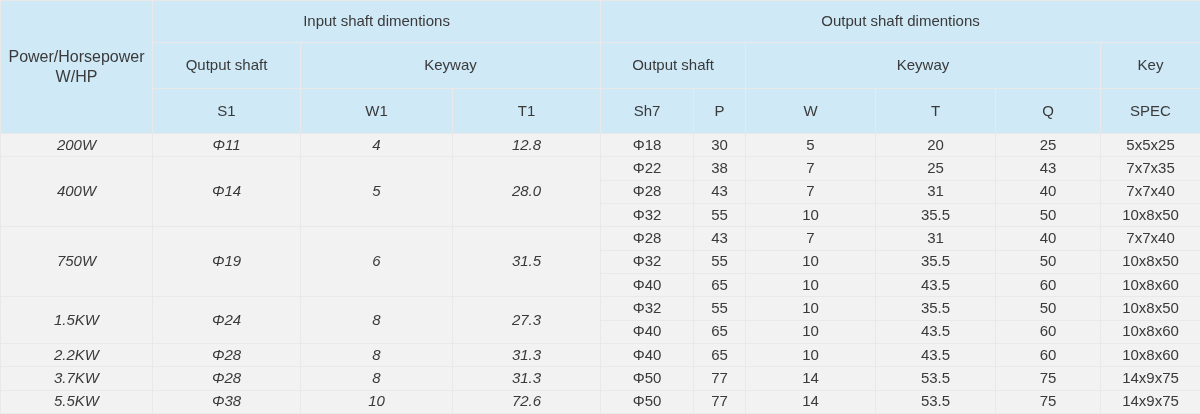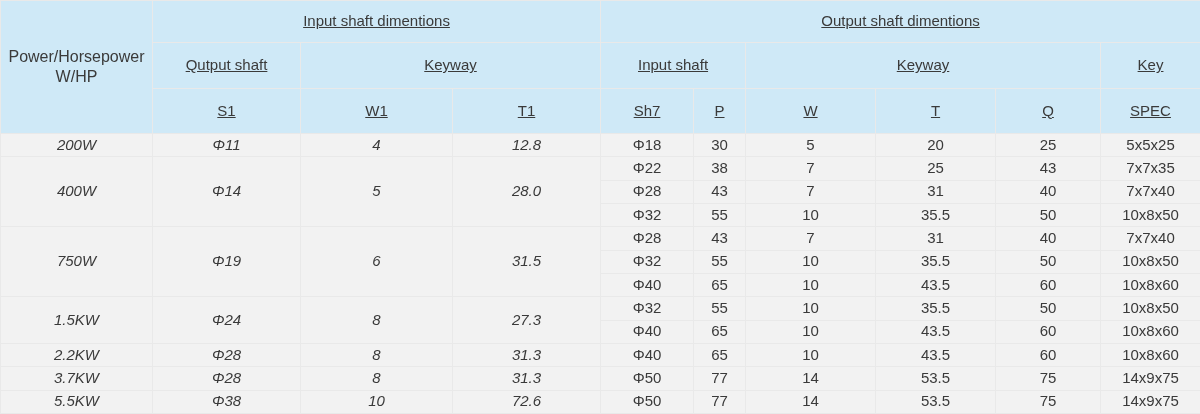--- a/index.html
+++ b/index.html
@@ -38,7 +38,6 @@
     border: 1px solid #e3f2fb;
     color: #3a3a3a;
     font-size: 15px;
-    text-decoration: underline;
   }
   .hdr-group {
     font-size: 15px;

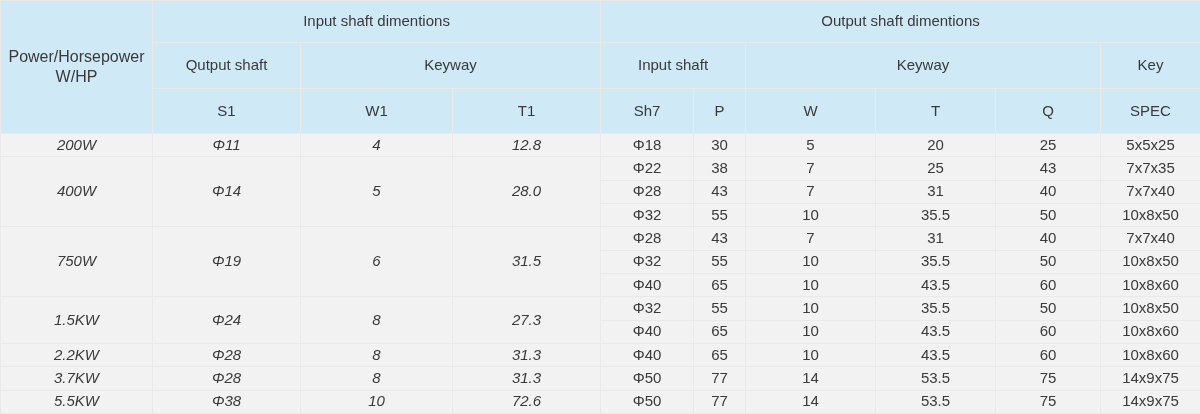--- a/index.html
+++ b/index.html
@@ -91,7 +91,7 @@
       <tr style="height: 46px;">
         <td class="hdr">Qutput shaft</td>
         <td class="hdr" colspan="2">Keyway</td>
-        <td class="hdr" colspan="2">Input shaft</td>
+        <td class="hdr" colspan="2">Output shaft</td>
         <td class="hdr" colspan="3">Keyway</td>
         <td class="hdr">Key</td>
       </tr>

